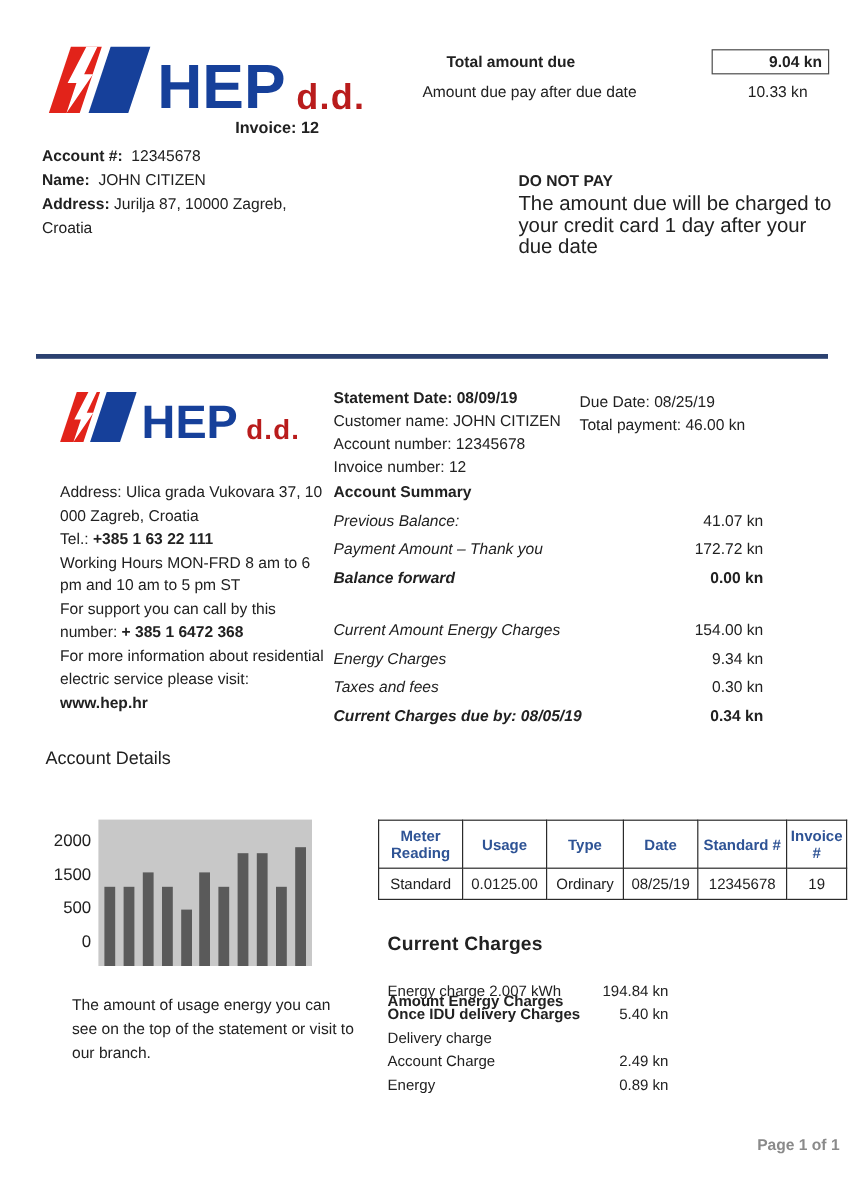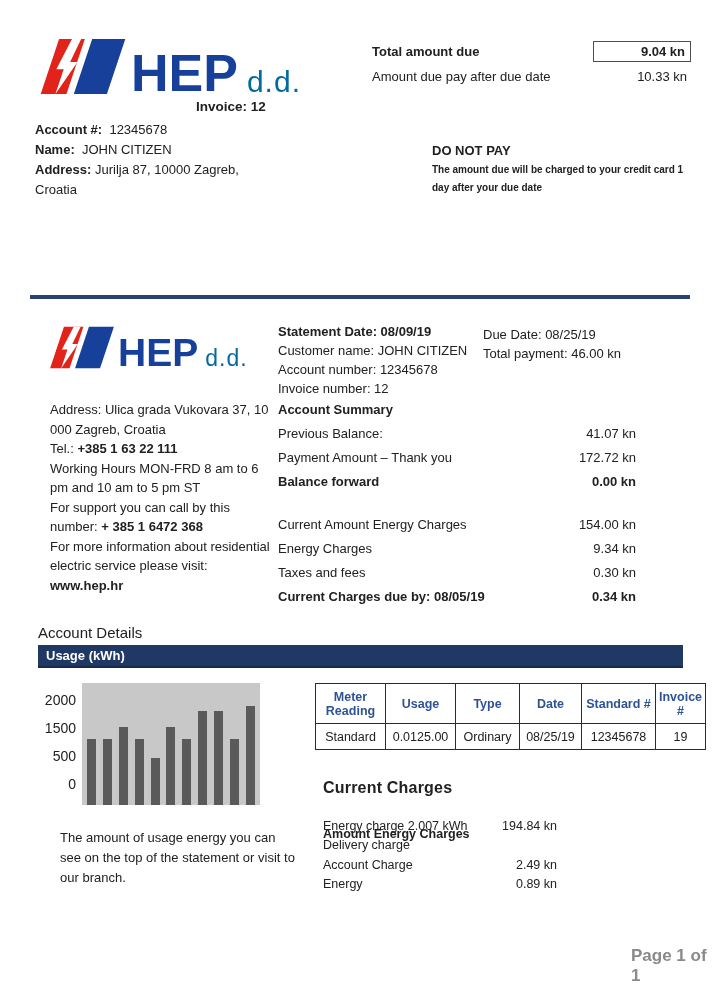--- a/index.html
+++ b/index.html
@@ -14,7 +14,7 @@
   
   .logo { display:flex; align-items:flex-end; }
   .logo .wordmark { font-weight:900; color:#16409a; line-height:0.82; letter-spacing:0px; }
-  .logo .suffix { font-weight:400; color:#0369a1; line-height:0.9; margin-left:9px; letter-spacing:1px; }
+  .logo .suffix { font-weight:700; color:#b91c1c; line-height:0.9; margin-left:9px; letter-spacing:1px; }
   .logo-lg .wordmark { font-size:52px; margin-left:5px; }
   .logo-lg .suffix { font-size:30px; }
   .logo-sm .wordmark { font-size:39px; margin-left:4px; }

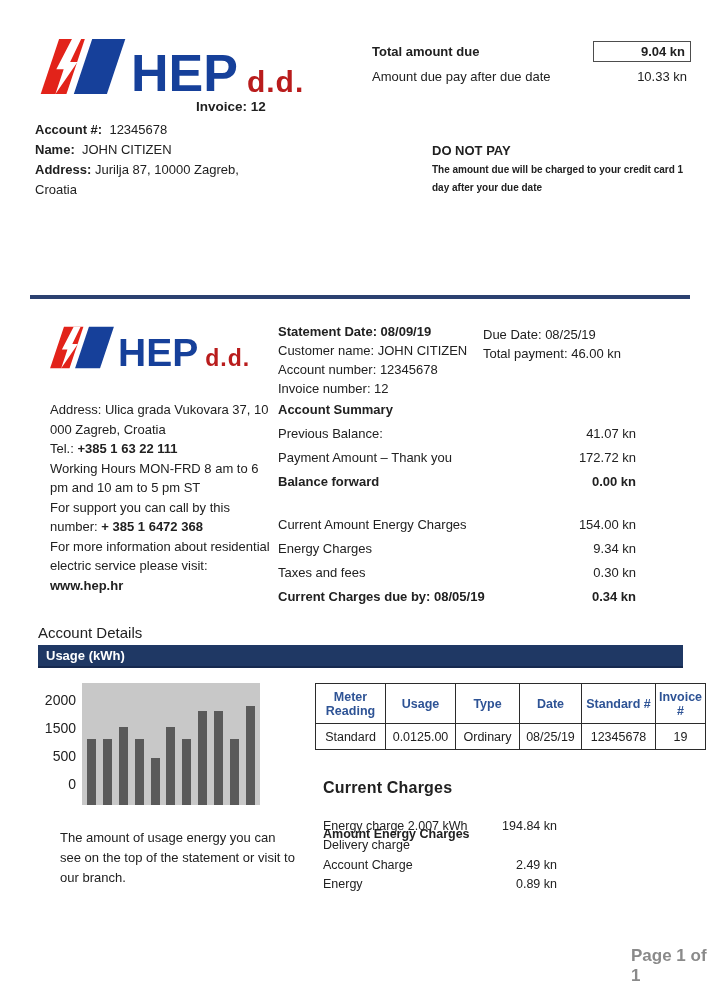--- a/index.html
+++ b/index.html
@@ -111,7 +111,7 @@
 
   <div class="abs hdr-label" style="left:372px; top:44px;">Total amount due</div>
   <div class="abs due-box" style="left:593px; top:41px;">9.04 kn</div>
-  <div class="abs hdr-label2" style="left:372px; top:69px;">Amount due pay after due date</div>
+  <div class="abs hdr-label2" style="left:352px; top:69px;">Amount due pay after due date</div>
   <div class="abs due-val2" style="left:589px; top:69px;">10.33 kn</div>
 
   <div class="abs" style="left:432px; top:143px;">

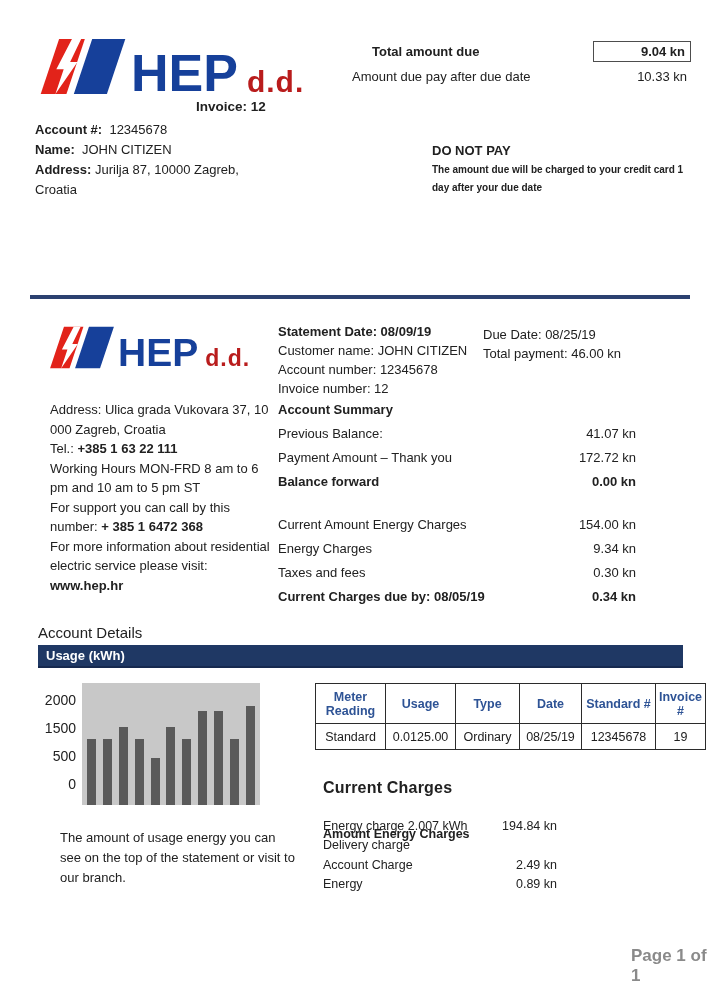--- a/index.html
+++ b/index.html
@@ -112,7 +112,7 @@
   <div class="abs hdr-label" style="left:372px; top:44px;">Total amount due</div>
   <div class="abs due-box" style="left:593px; top:41px;">9.04 kn</div>
   <div class="abs hdr-label2" style="left:352px; top:69px;">Amount due pay after due date</div>
-  <div class="abs due-val2" style="left:589px; top:69px;">10.33 kn</div>
+  <div class="abs due-val2" style="left:575px; top:69px;">10.33 kn</div>
 
   <div class="abs" style="left:432px; top:143px;">
     <div class="dnp-title">DO NOT PAY</div>

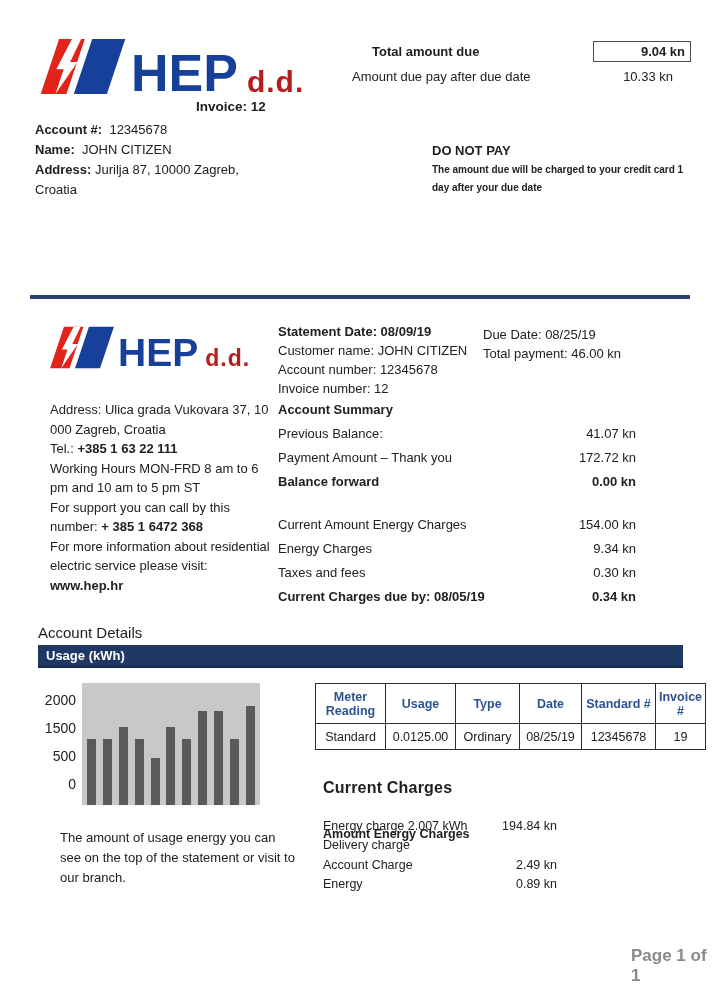--- a/index.html
+++ b/index.html
@@ -33,7 +33,7 @@
   }
   .due-val2 { width:98px; font-size:13px; text-align:right; }
   .dnp-title { font-size:13px; font-weight:bold; }
-  .dnp-text { font-size:10px; width:262px; line-height:18px; margin-top:3px;font-weight:bold; }
+  .dnp-text { font-size:17px; width:262px; line-height:18px; margin-top:3px; }
 
   .rule { height:4px; background:#2b4170; }
 

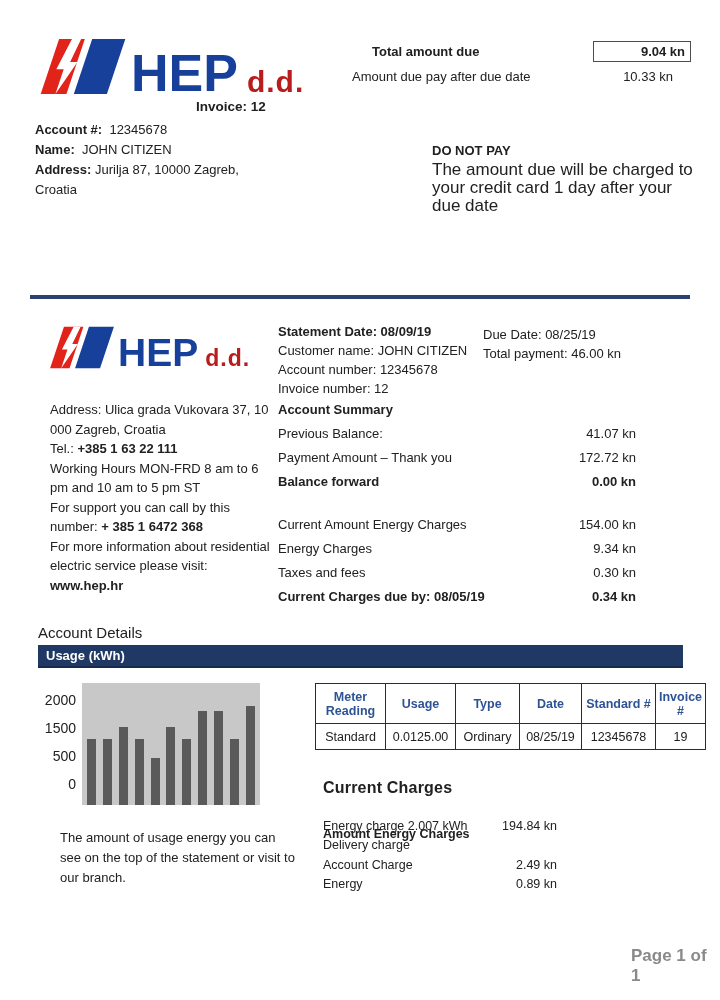--- a/index.html
+++ b/index.html
@@ -47,7 +47,7 @@
   .sum-title { font-size:13px; font-weight:bold; }
   .sum-rows { width:358px; display:flex; flex-direction:column; }
   .srow { display:flex; justify-content:space-between; align-items:center; height:24px; font-size:13px; }
-  .srow .lbl { text-align:right; }
+  .srow .lbl { text-align:right;font-style:italic; }
   .srow .val { text-align:right; }
   .srow.bold { font-weight:bold; }
 

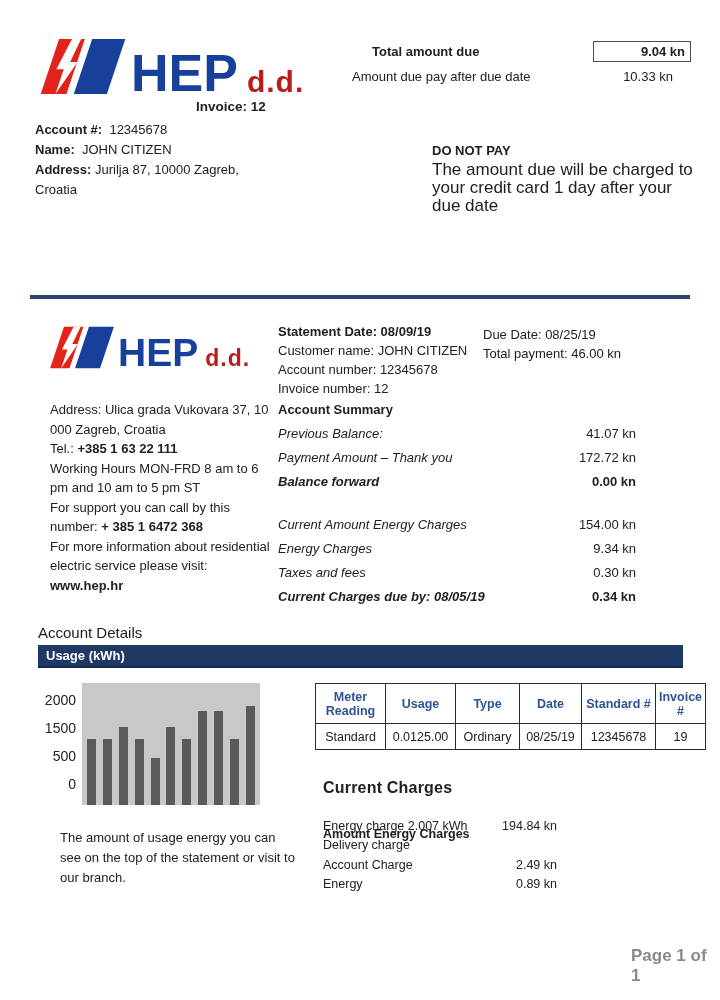--- a/index.html
+++ b/index.html
@@ -186,7 +186,6 @@
     </div>
 
   <div class="abs section-title" style="left:38px; top:624px;">Account Details</div>
-  <div class="abs banner" style="left:38px; top:645px;">Usage (kWh)</div>
 
   <div class="abs yticks" style="left:40px; top:692px;">
     <span>2000</span>

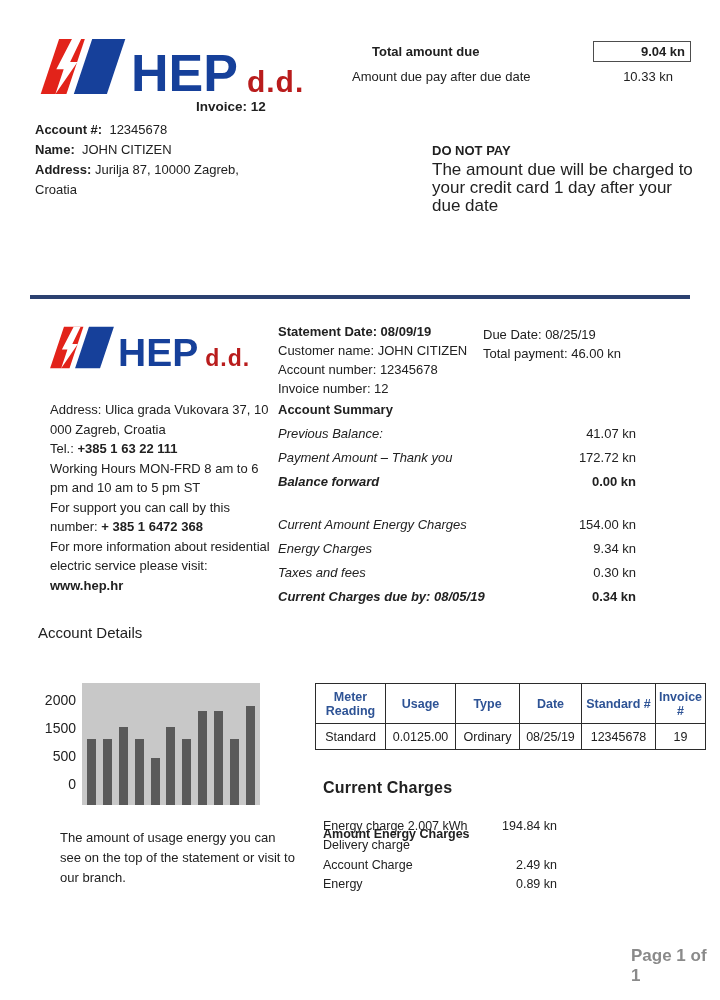--- a/index.html
+++ b/index.html
@@ -238,6 +238,10 @@
         <span class="val">194.84 kn</span>
       </div>
       <div class="crow">
+        <span class="lbl bold">Once IDU delivery Charges</span>
+        <span class="val">5.40 kn</span>
+      </div>
+      <div class="crow">
         <span class="lbl">Delivery charge</span>
         <span class="val"></span>
       </div>

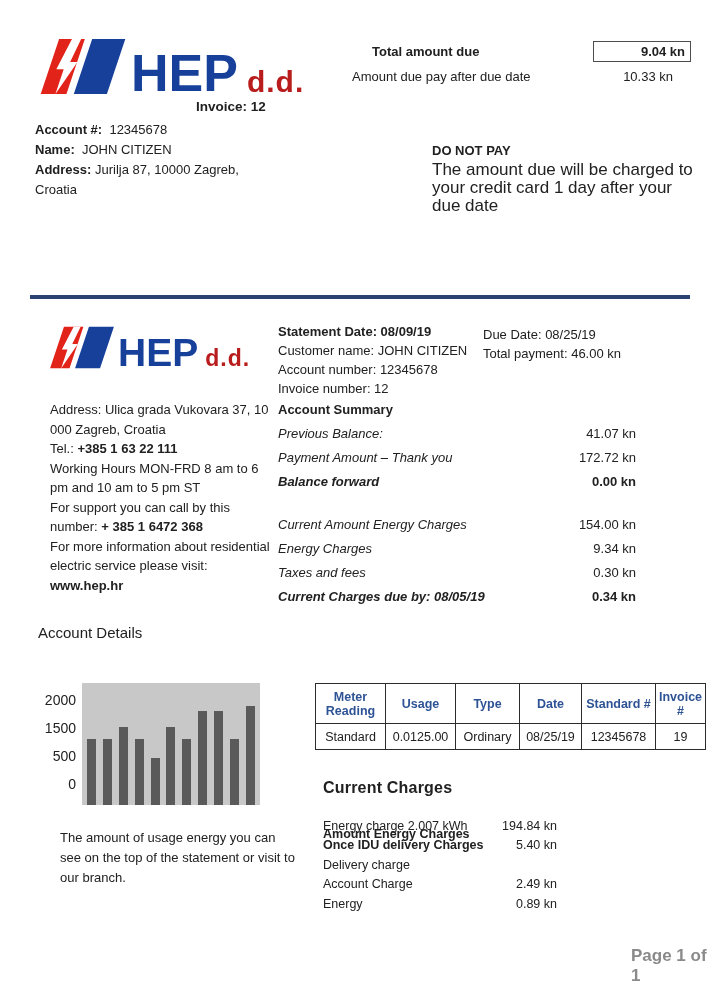--- a/index.html
+++ b/index.html
@@ -84,7 +84,7 @@
   .crow { display:flex; justify-content:space-between; align-items:center; height:19.5px; font-size:12.5px; }
   .crow .lbl.bold { font-weight:bold; }
 
-  .page-footer { font-size:17px; font-weight:bold; color:#8a8a8a; }
+  .page-footer { font-size:13px; font-weight:bold; color:#8a8a8a; }
 </style>
 </head>
 <body>

